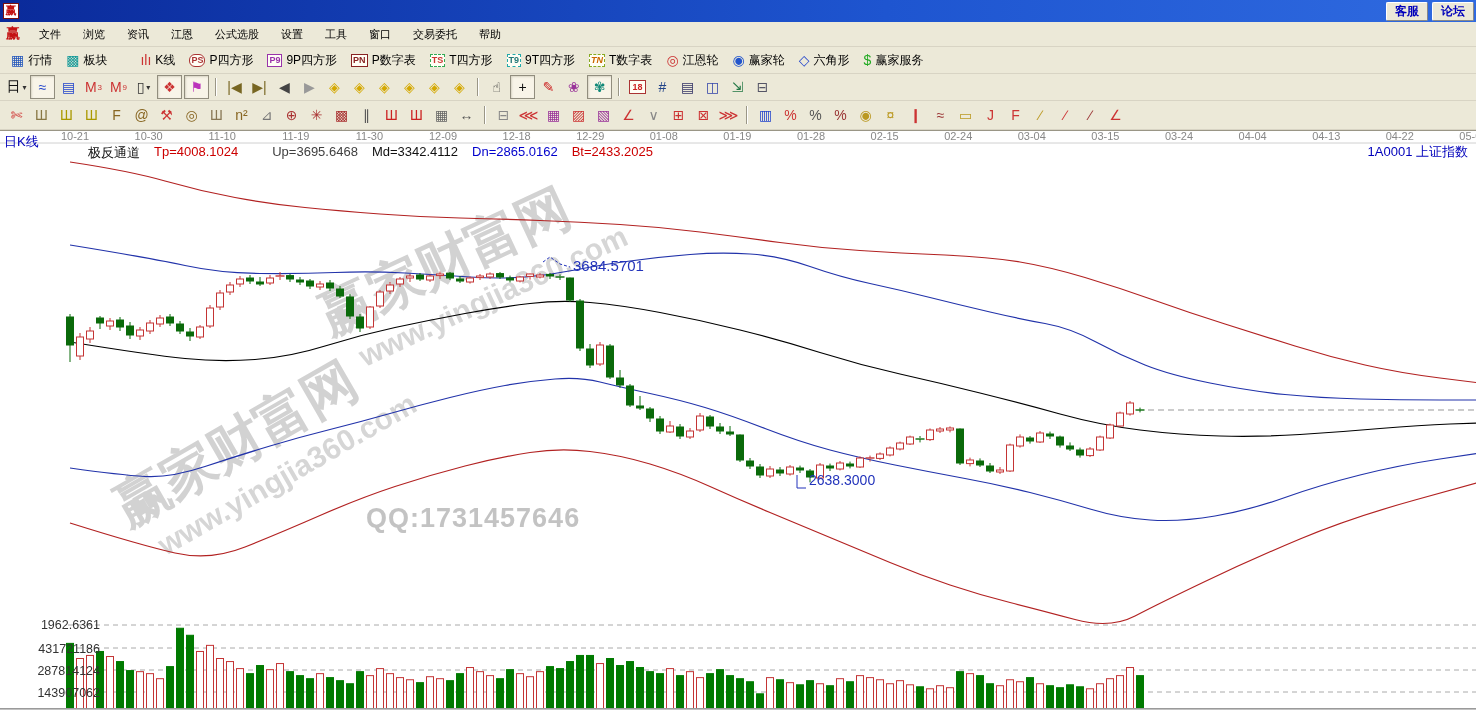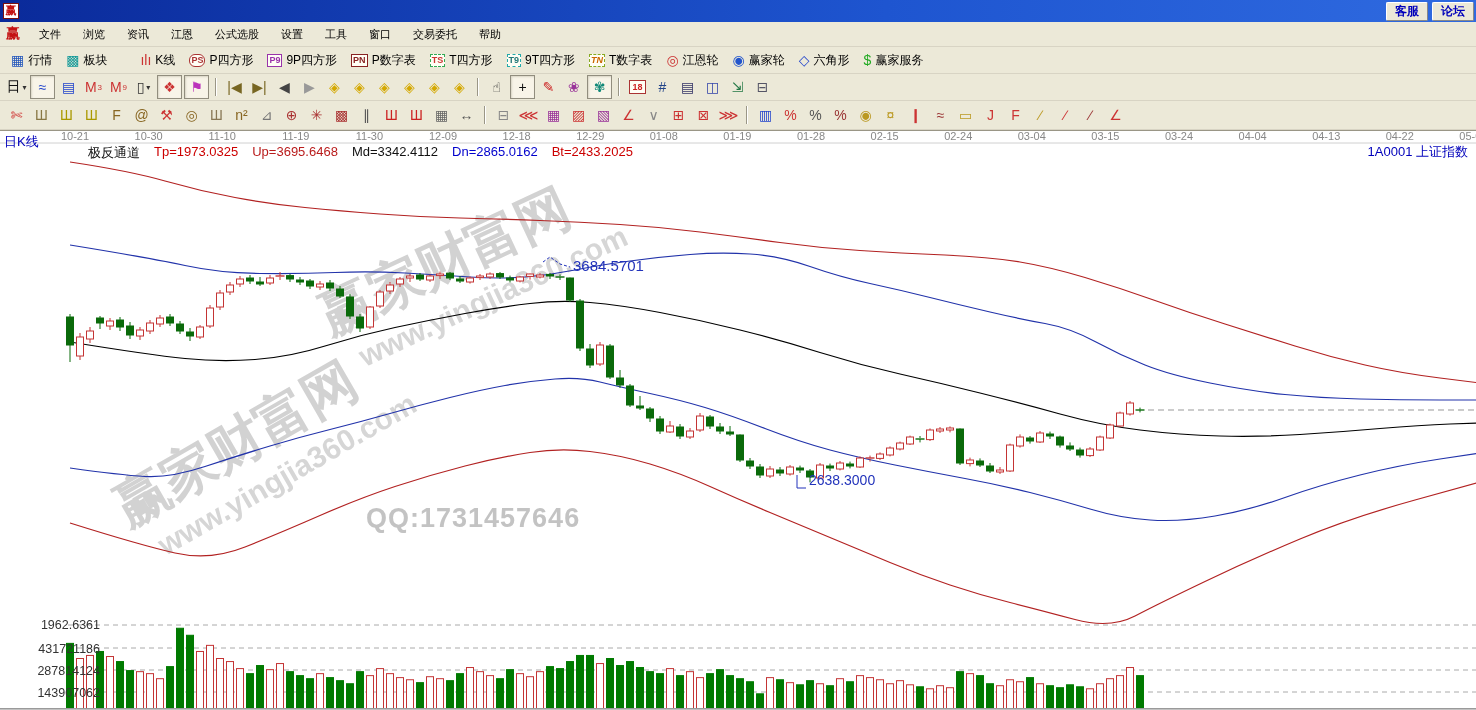--- a/index.html
+++ b/index.html
@@ -841,7 +841,7 @@
   <div class="ovl panel-label">日K线</div>
   <div class="ovl ind-row" id="ind-row">
       <span style="color: rgb(17, 17, 17);">极反通道</span>
-      <span style="color: rgb(204, 0, 0);">Tp=1973.0325</span>
+      <span style="color: rgb(204, 0, 0);">Tp=4008.1024</span>
       <span style="color: #b91c1c;">Up=3695.6468</span>
       <span style="color: rgb(17, 17, 17);">Md=3342.4112</span>
       <span style="color: rgb(0, 0, 204);">Dn=2865.0162</span>

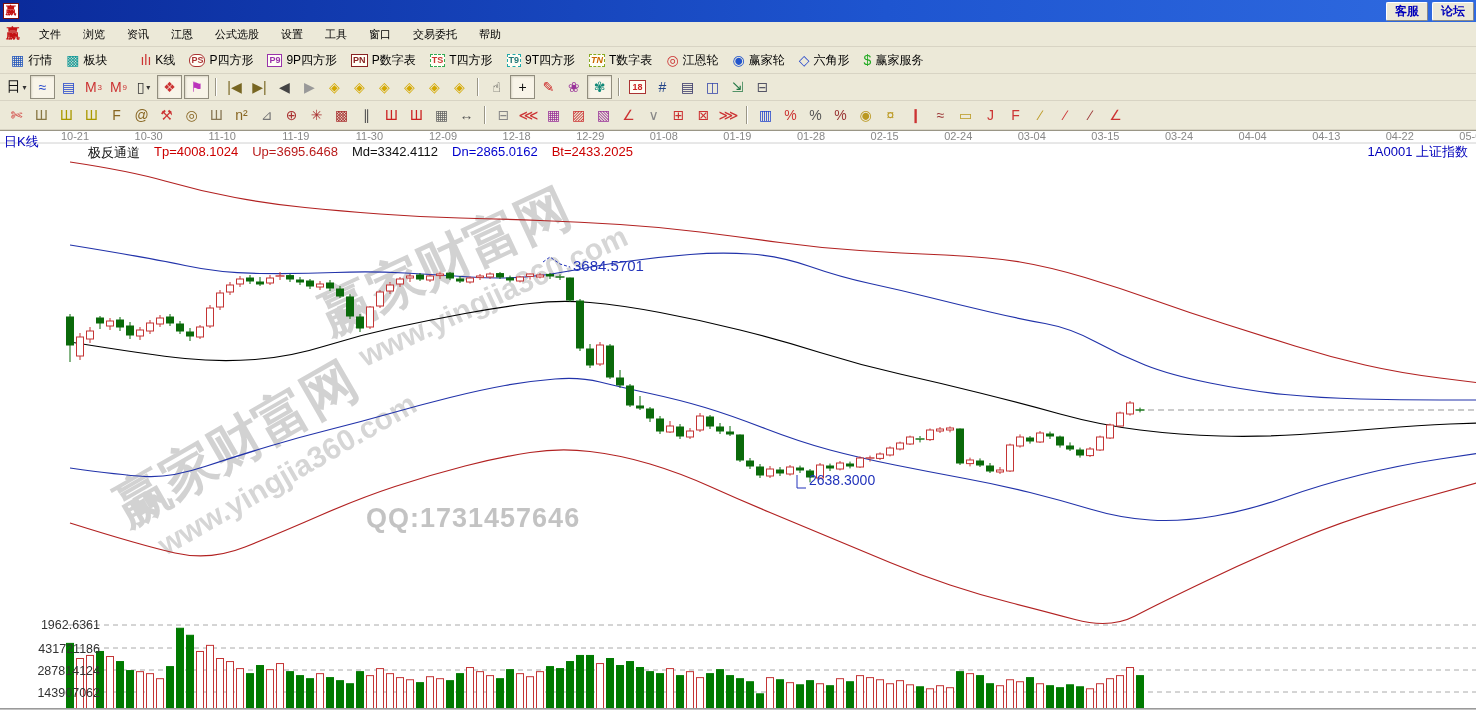--- a/index.html
+++ b/index.html
@@ -842,7 +842,7 @@
   <div class="ovl ind-row" id="ind-row">
       <span style="color: rgb(17, 17, 17);">极反通道</span>
       <span style="color: rgb(204, 0, 0);">Tp=4008.1024</span>
-      <span style="color: #b91c1c;">Up=3695.6468</span>
+      <span style="color: #404040; margin-left: 20px;">Up=3695.6468</span>
       <span style="color: rgb(17, 17, 17);">Md=3342.4112</span>
       <span style="color: rgb(0, 0, 204);">Dn=2865.0162</span>
       <span style="color: rgb(204, 0, 0);">Bt=2433.2025</span>

